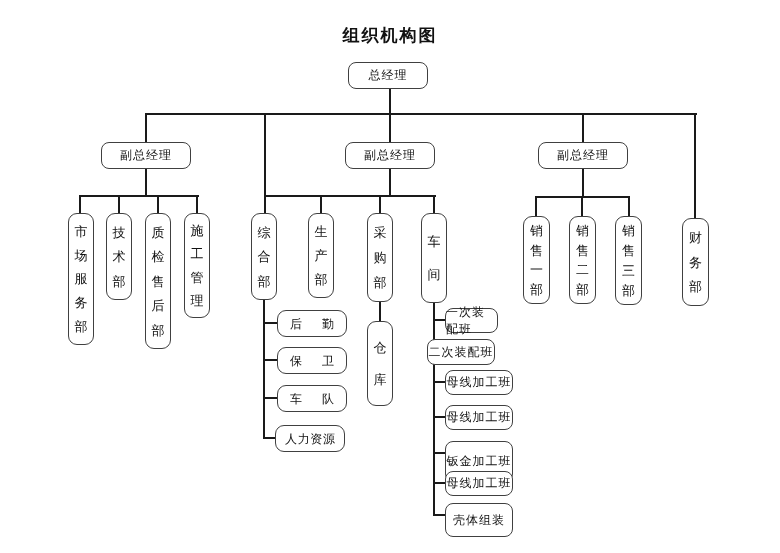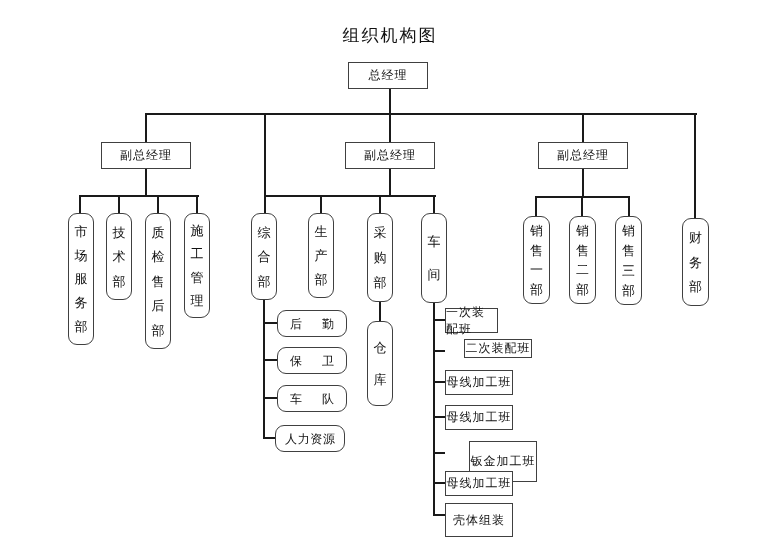--- a/index.html
+++ b/index.html
@@ -23,7 +23,7 @@
     left: 0; top: 24px; width: 780px;
     text-align: center;
     font-size: 17px;
-    font-weight: normal;
+    font-weight: bold;
     letter-spacing: 2px;
   }
   .box {

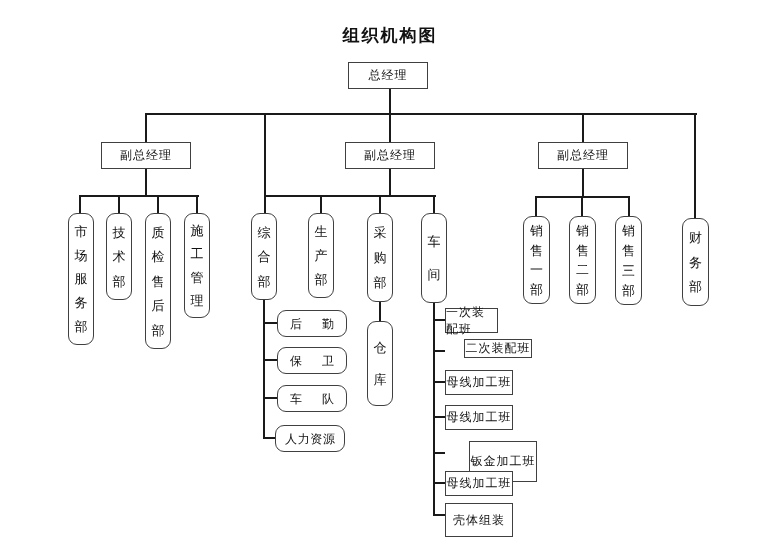--- a/index.html
+++ b/index.html
@@ -29,7 +29,7 @@
   .box {
     position: absolute;
     border: 1.5px solid var(--border);
-    border-radius: 0;
+    border-radius: 8px;
     background: #fff;
     display: flex;
     align-items: center;

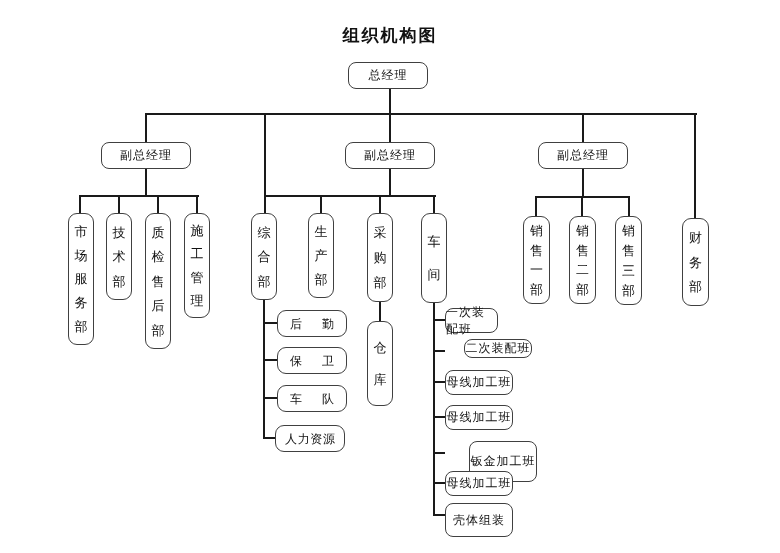--- a/index.html
+++ b/index.html
@@ -188,7 +188,7 @@
     </div>
 
   <div class="box hbox" style="left:445px;top:308px;width:53px;height:25px">一次装配班</div>
-  <div class="box hbox" style="left:464px;top:339px;width:68px;height:19px">二次装配班</div>
+  <div class="box hbox" style="left:427px;top:339px;width:68px;height:26px">二次装配班</div>
   <div class="box hbox" style="left:445px;top:370px;width:68px;height:25px">母线加工班</div>
   <div class="box hbox" style="left:445px;top:405px;width:68px;height:25px">母线加工班</div>
   <div class="box hbox" style="left:469px;top:441px;width:68px;height:41px">钣金加工班</div>

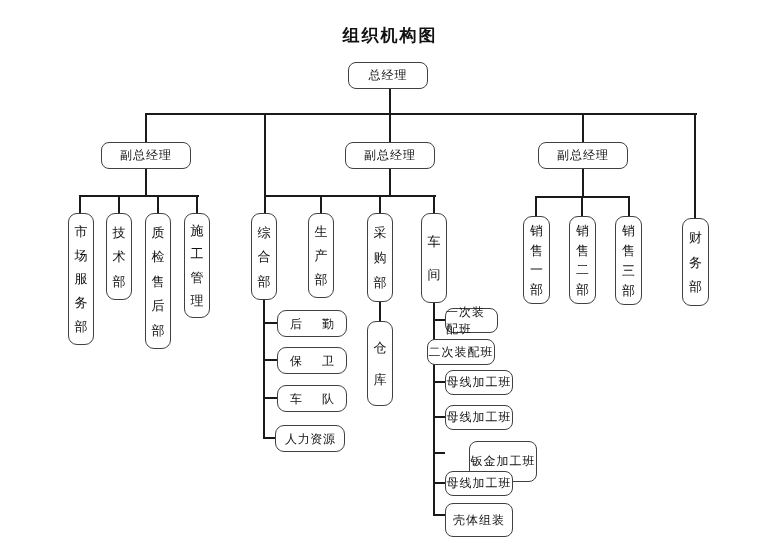--- a/index.html
+++ b/index.html
@@ -191,7 +191,7 @@
   <div class="box hbox" style="left:427px;top:339px;width:68px;height:26px">二次装配班</div>
   <div class="box hbox" style="left:445px;top:370px;width:68px;height:25px">母线加工班</div>
   <div class="box hbox" style="left:445px;top:405px;width:68px;height:25px">母线加工班</div>
-  <div class="box hbox" style="left:469px;top:441px;width:68px;height:41px">钣金加工班</div>
+  <div class="box hbox" style="left:445px;top:441px;width:68px;height:41px">钣金加工班</div>
   <div class="box hbox" style="left:445px;top:471px;width:68px;height:25px">母线加工班</div>
   <div class="box hbox" style="left:445px;top:503px;width:68px;height:34px">壳体组装</div>
 

